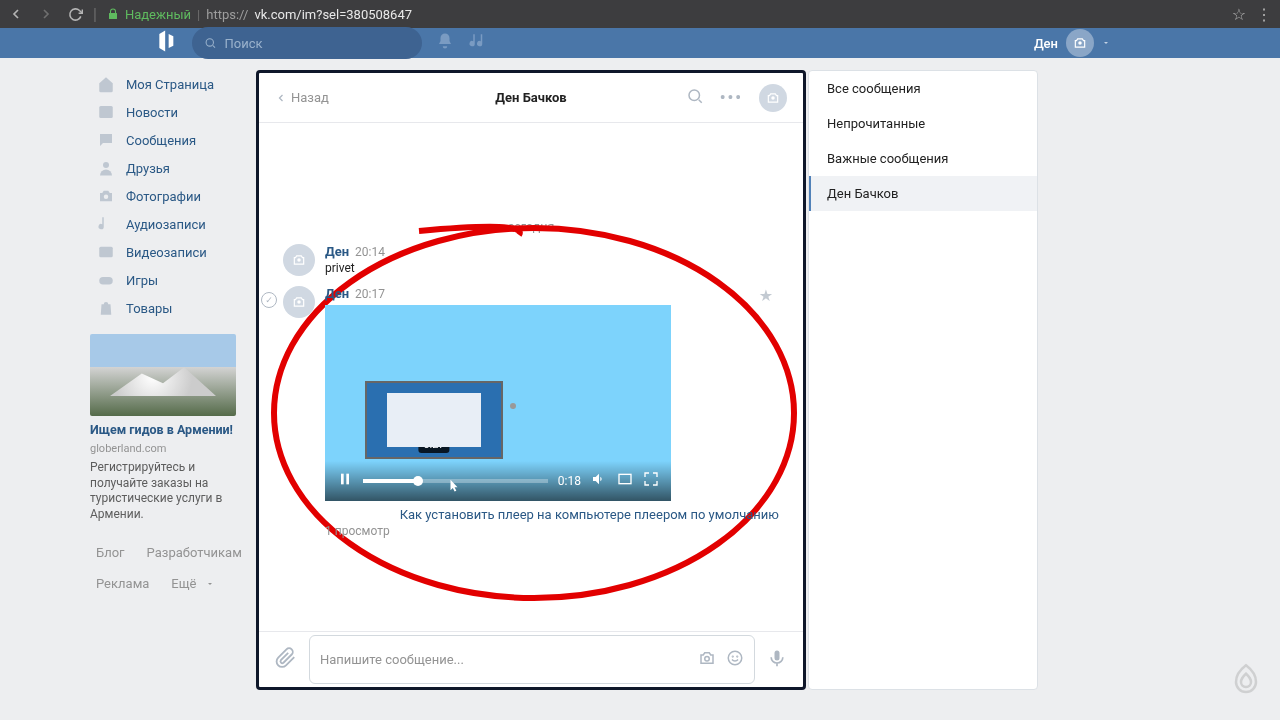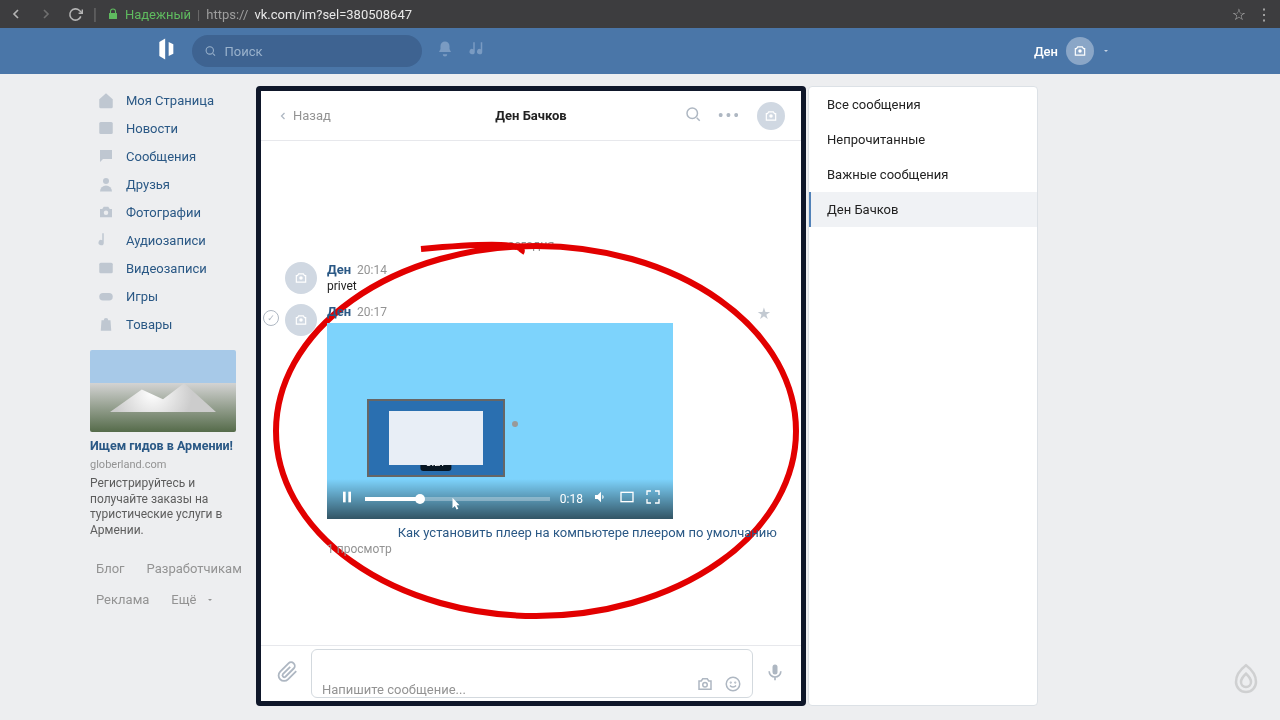--- a/index.html
+++ b/index.html
@@ -13,7 +13,7 @@
 .browser-bar .spacer { flex: 1; }
 .browser-bar svg { display: block; }
 
-.topbar { height: 46px; background: #4a76a8; display: flex; align-items: center; padding: 0 10px; }
+.topbar { height: 30px; background: #4a76a8; display: flex; align-items: center; padding: 0 10px; }
 .topbar .inner { width: 960px; margin-left: 140px; display: flex; align-items: center; gap: 14px; }
 .topbar .logo { color: #fff; font-weight: bold; }
 .topbar .search-wrap { background: #3e6391; border-radius: 16px; height: 32px; width: 230px; display: flex; align-items: center; padding: 0 12px; gap: 8px; color: #9ab2cc; }

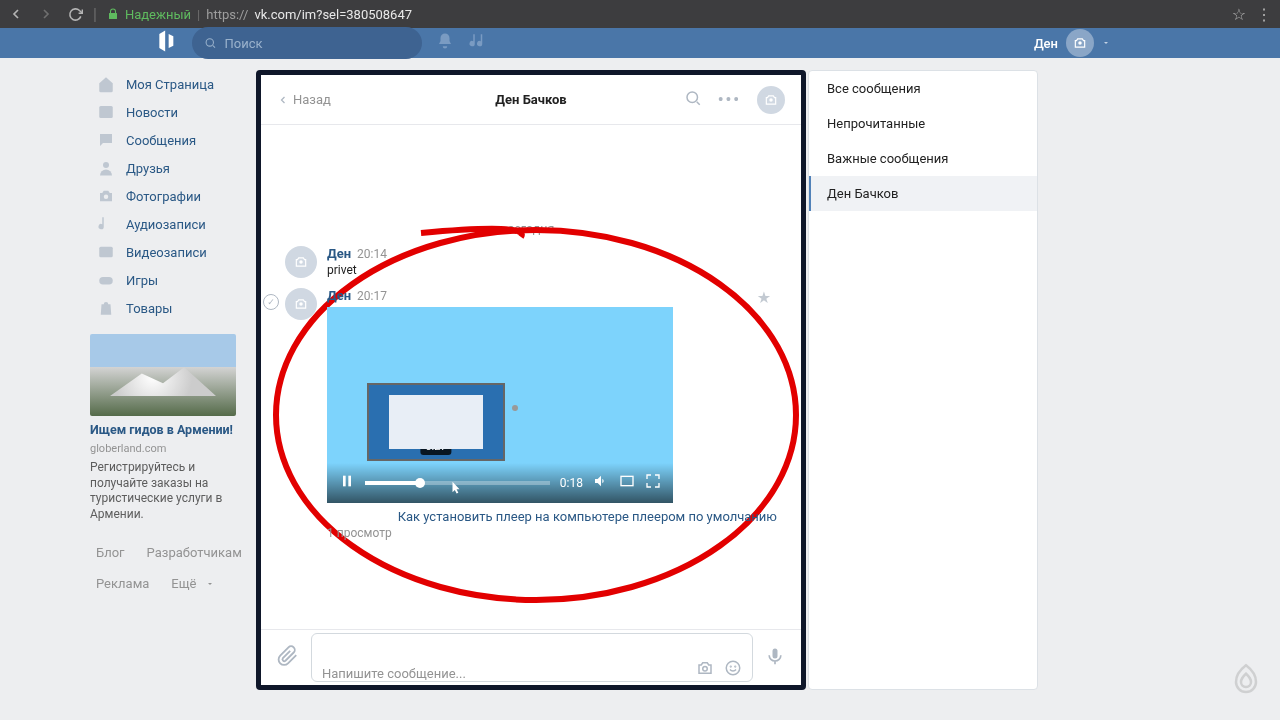--- a/index.html
+++ b/index.html
@@ -39,7 +39,7 @@
 .footer-links { margin-top: 18px; font-size: 12px; color: #939393; display: flex; flex-wrap: wrap; gap: 6px 10px; }
 .footer-links a { color: #939393; text-decoration: none; }
 
-.main-col { width: 550px; background: #fff; border: 5px solid #0f172a; border-radius: 4px; display: flex; flex-direction: column; height: 620px; position: relative; }
+.main-col { width: 550px; background: #fff; border: 3px solid #0f172a; border-radius: 4px; display: flex; flex-direction: column; height: 620px; position: relative; }
 .chat-header { height: 50px; border-bottom: 1px solid #e7e8ec; display: flex; align-items: center; padding: 0 16px; gap: 12px; position: relative; }
 .chat-header .back { display: flex; align-items: center; gap: 4px; color: #939393; font-size: 13px; }
 .chat-header .title { position: absolute; left: 50%; transform: translateX(-50%); font-weight: bold; font-size: 13px; color: #222; }

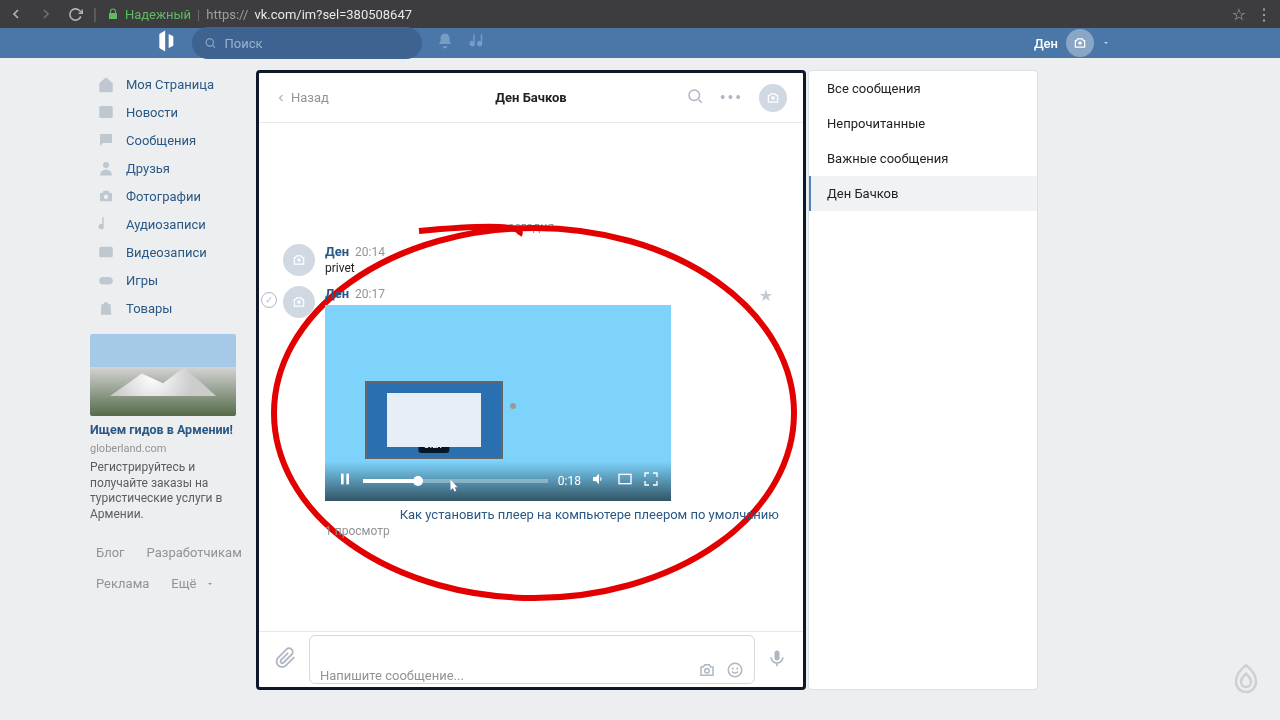--- a/index.html
+++ b/index.html
@@ -77,7 +77,7 @@
 
 .compose { height: 56px; border-top: 1px solid #e7e8ec; display: flex; align-items: center; padding: 0 16px; gap: 12px; }
 .compose .attach { color:#aeb7c2; }
-.compose .inputbox { flex:1; border:1px solid #d3d9de; border-radius:6px; height:49px; display:flex; align-items:flex-end; padding:0 10px; gap:10px; }
+.compose .inputbox { flex:1; border:1px solid #d3d9de; border-radius:6px; height:49px; display:flex; align-items:center; padding:0 10px; gap:10px; }
 .compose .inputbox input { flex:1; border:none; outline:none; font-size:13px; }
 .compose .inputbox input::placeholder { color:#939393; }
 .compose .inline-icon { color:#aeb7c2; }

